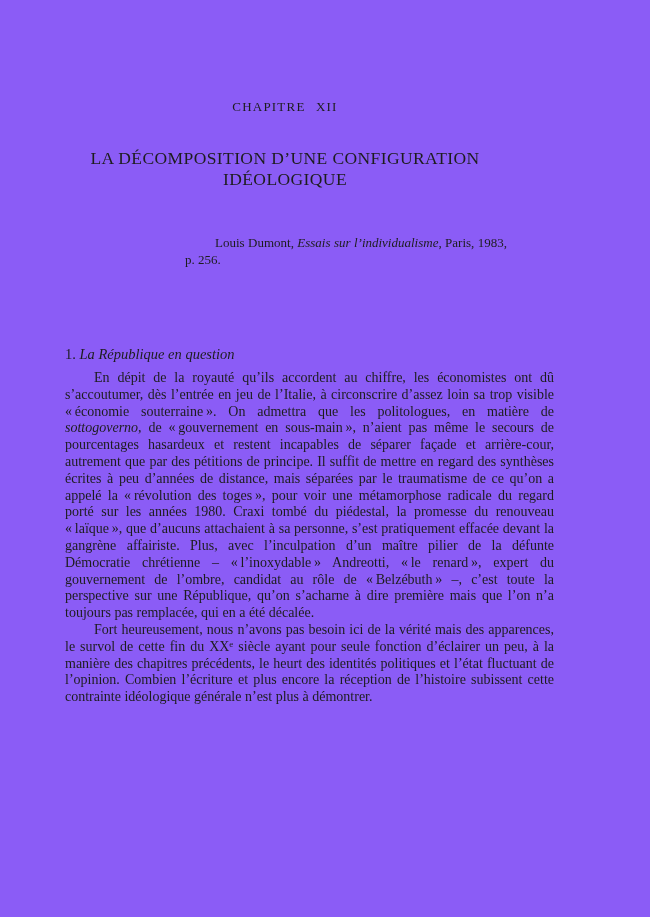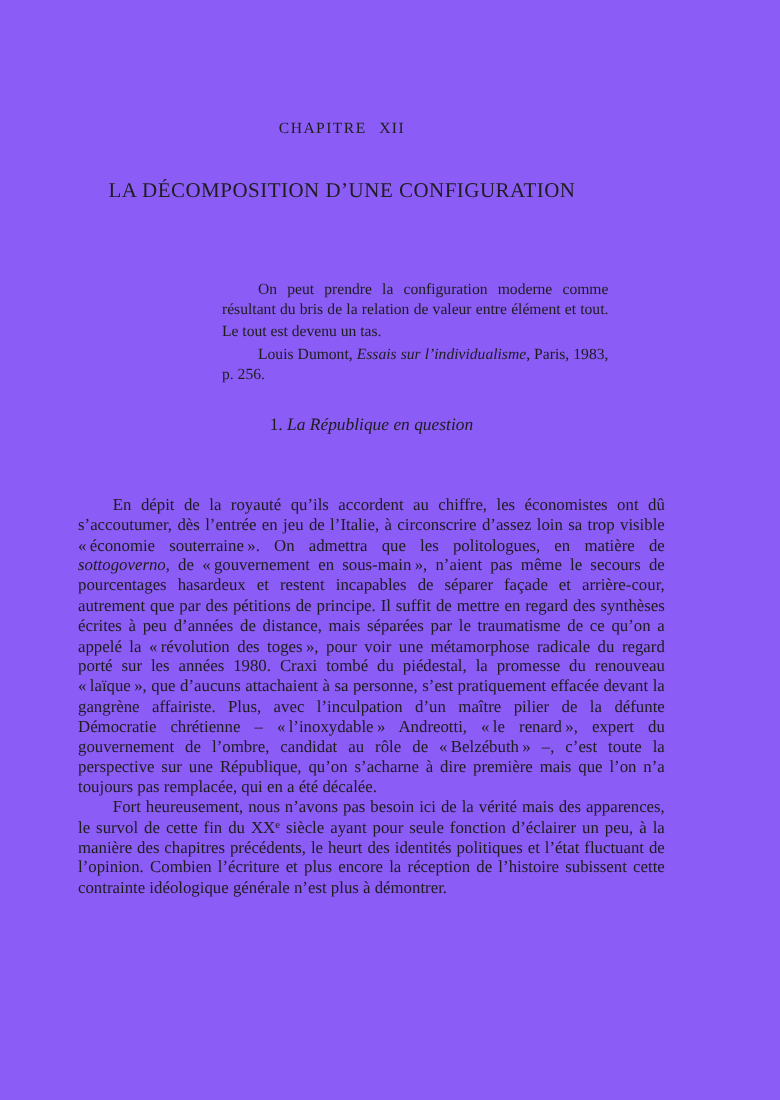--- a/index.html
+++ b/index.html
@@ -94,6 +94,7 @@
 
   <h1 class="chapter-title">
     <span>LA DÉCOMPOSITION D’UNE CONFIGURATION</span><br>
+    <span>IDÉOLOGIQUE</span>
   </h1>
 
   <div class="epigraph">

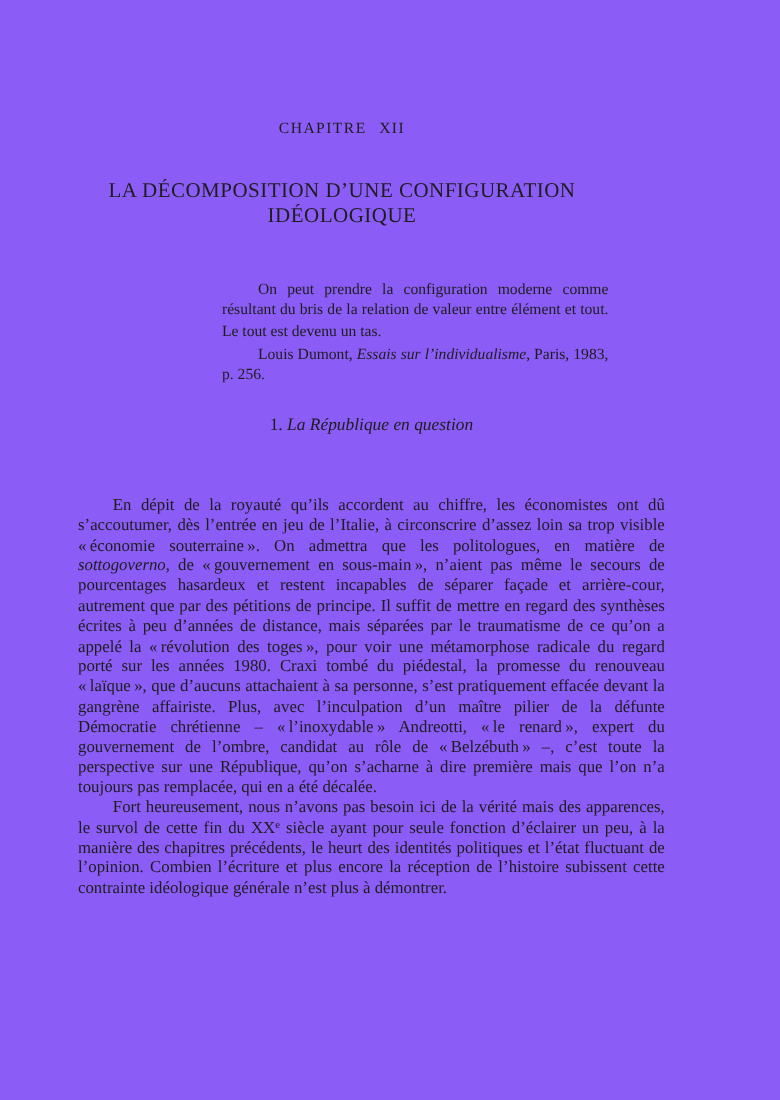--- a/index.html
+++ b/index.html
@@ -98,7 +98,6 @@
   </h1>
 
   <div class="epigraph">
-    <p>On peut prendre la configuration moderne comme résultant du bris de la relation de valeur entre élément et tout. Le tout est devenu un tas.</p>
     <p class="attribution"><span>Louis Dumont, </span><span class="it">Essais sur l’individualisme</span><span>, Paris, 1983, p. 256.</span></p>
   </div>
 

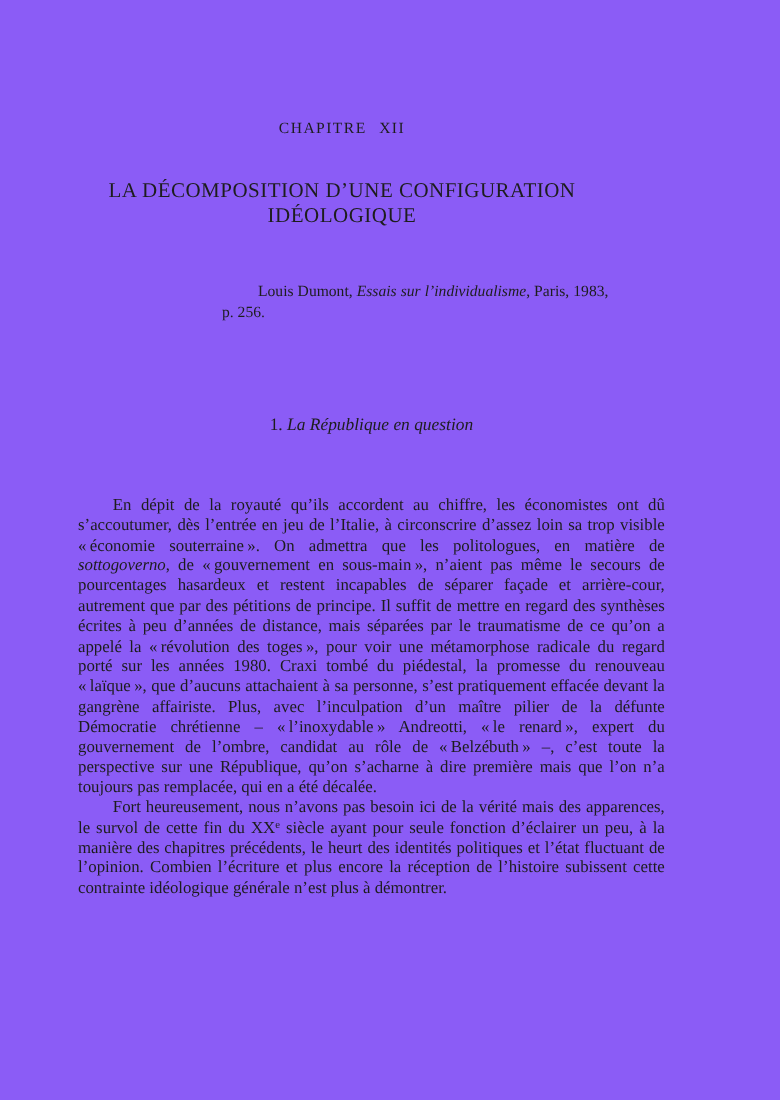--- a/index.html
+++ b/index.html
@@ -60,7 +60,6 @@
     left: 65px;
     width: 489px;
     font-size: 14.5px;
-    text-align: center;
   }
   .body-text {
     position: absolute;

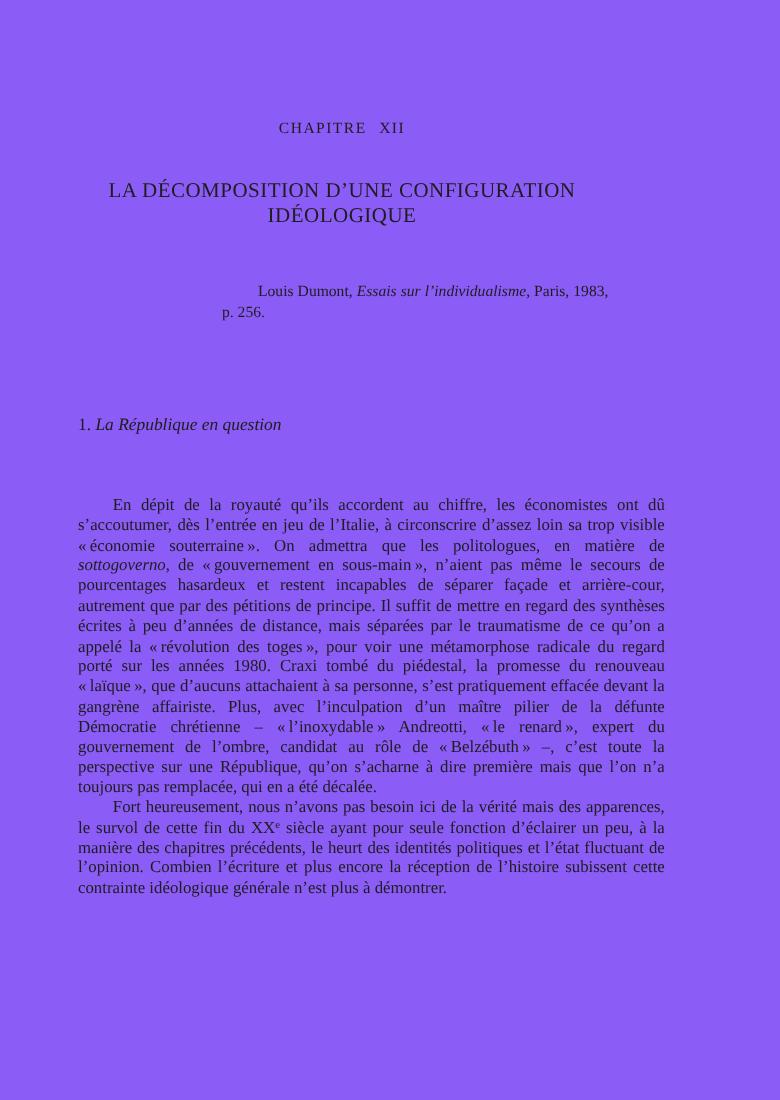--- a/index.html
+++ b/index.html
@@ -69,7 +69,6 @@
     font-size: 14px;
     line-height: 16.8px;
     text-align: justify;
-    margin-top: 44px;
   }
   .body-text p {
     margin: 0;

